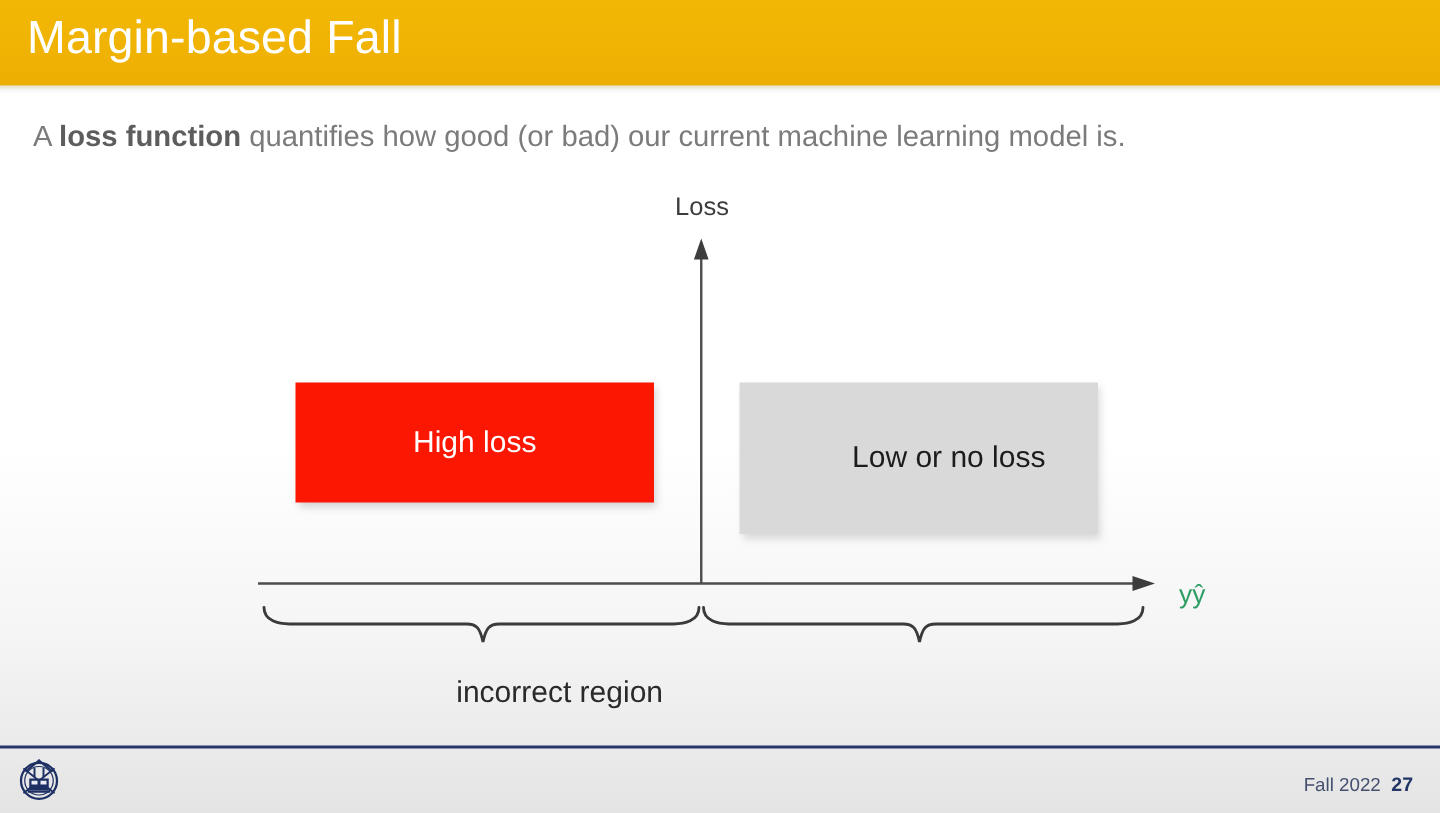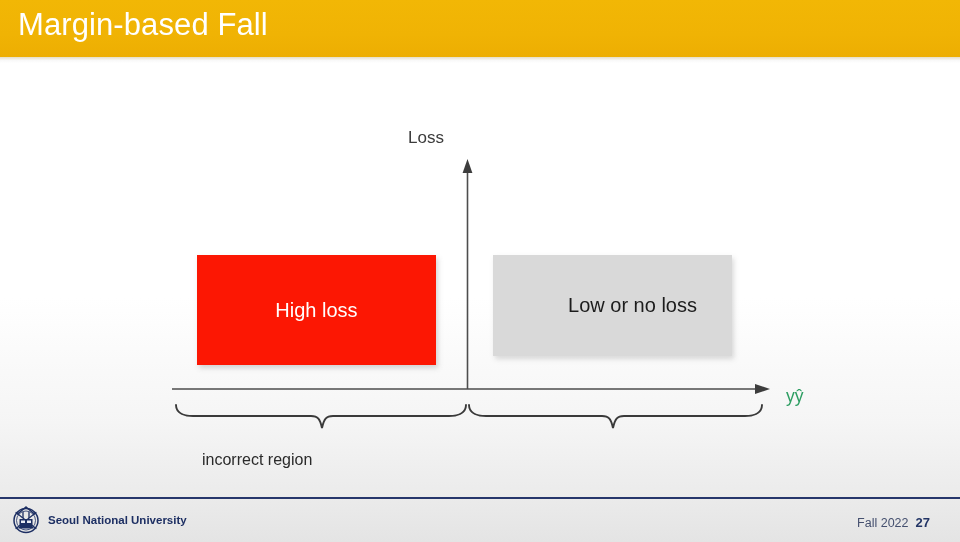--- a/index.html
+++ b/index.html
@@ -206,6 +206,9 @@
   <div id="title-banner-shadow"></div>
   <div id="slide-title">Margin-based Fall</div>
 
+  <div id="subtitle">
+    <span>A </span><span class="em">loss function</span><span> quantifies how good (or bad) our current machine learning model is.</span>
+  </div>
 
   <svg id="chart" width="960" height="542" viewBox="0 0 960 542" xmlns="http://www.w3.org/2000/svg">
 

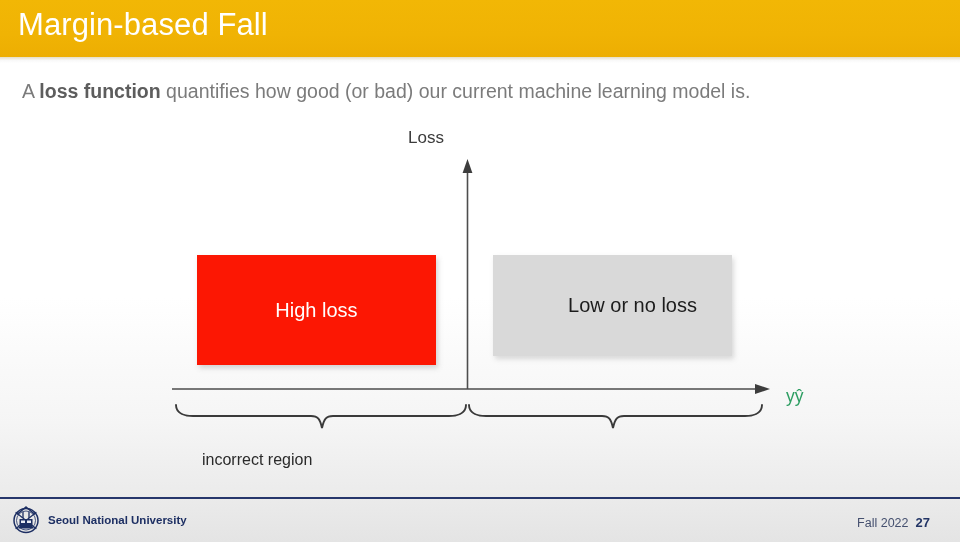--- a/index.html
+++ b/index.html
@@ -78,7 +78,7 @@
     left: 408px;
     top: 128px;
     width: 120px;
-    text-align: left;
+    text-align: center;
     font-size: 17px;
     color: #3c3c3c;
   }

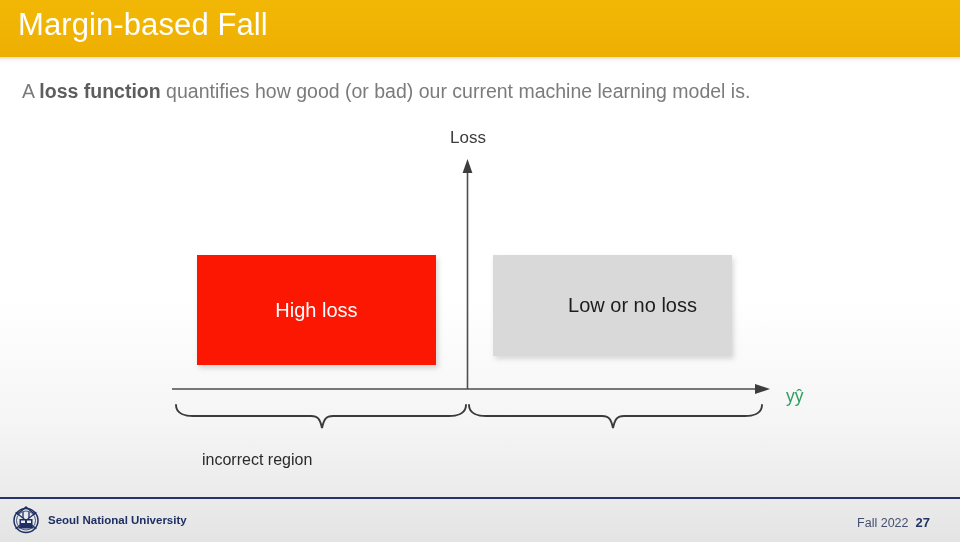--- a/index.html
+++ b/index.html
@@ -105,7 +105,7 @@
     left: 197px;
     top: 255px;
     width: 239px;
-    height: 110px;
+    height: 80px;
     background: #fc1703;
     box-shadow: 2px 3px 5px rgba(120,120,120,0.30);
   }

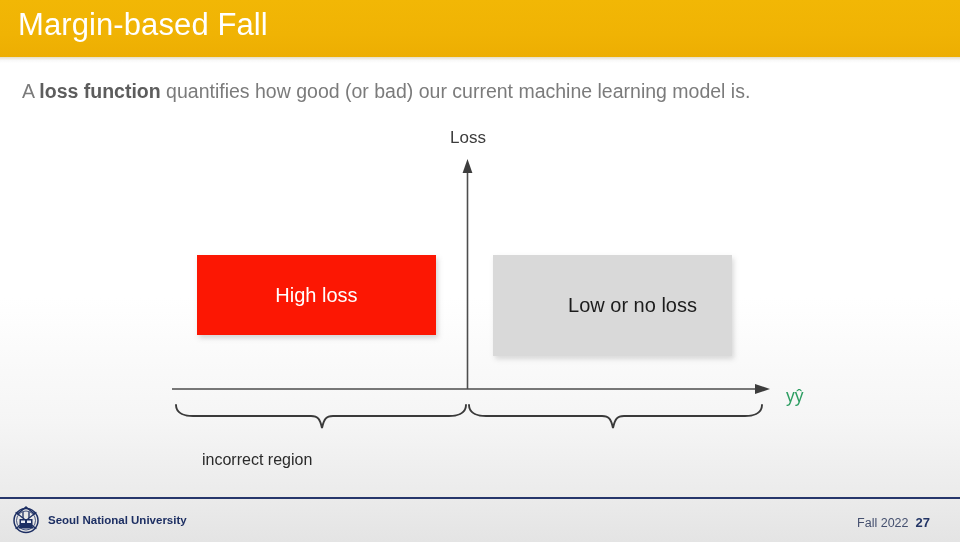--- a/index.html
+++ b/index.html
@@ -130,9 +130,9 @@
   
   .region-caption {
     position: absolute;
-    font-size: 16px;
+    font-size: 20px;
     color: #2a2a2a;
-    text-align: left;
+    text-align: right;
     white-space: nowrap;
   }
   #caption-incorrect {

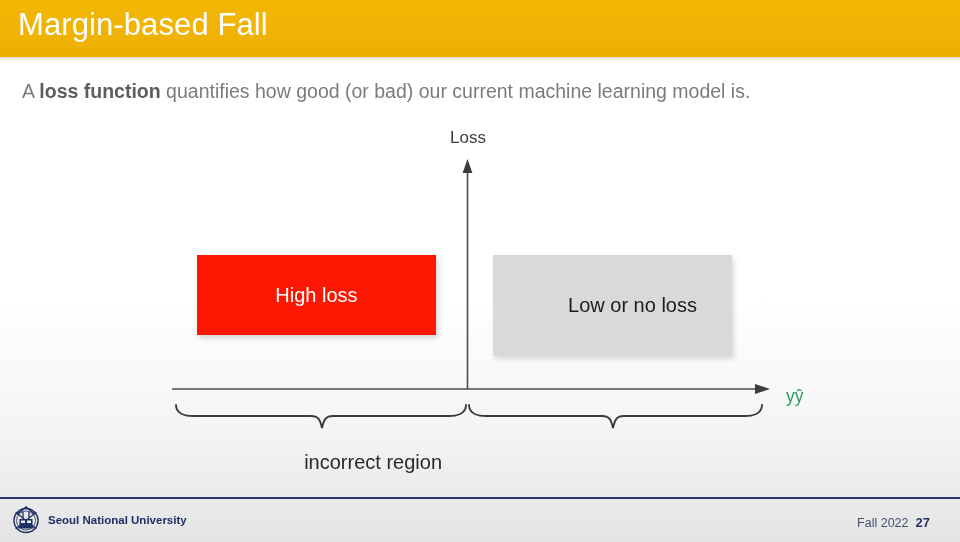--- a/index.html
+++ b/index.html
@@ -276,7 +276,6 @@
       <path d="M26 16 L26 28 M38 16 L38 28" stroke="#1d2f63" stroke-width="2.6" fill="none"></path>
     </svg>
     <div id="footer-univ-text">
-      <div id="footer-line1">Seoul National University</div>
     </div>
   </div>
 

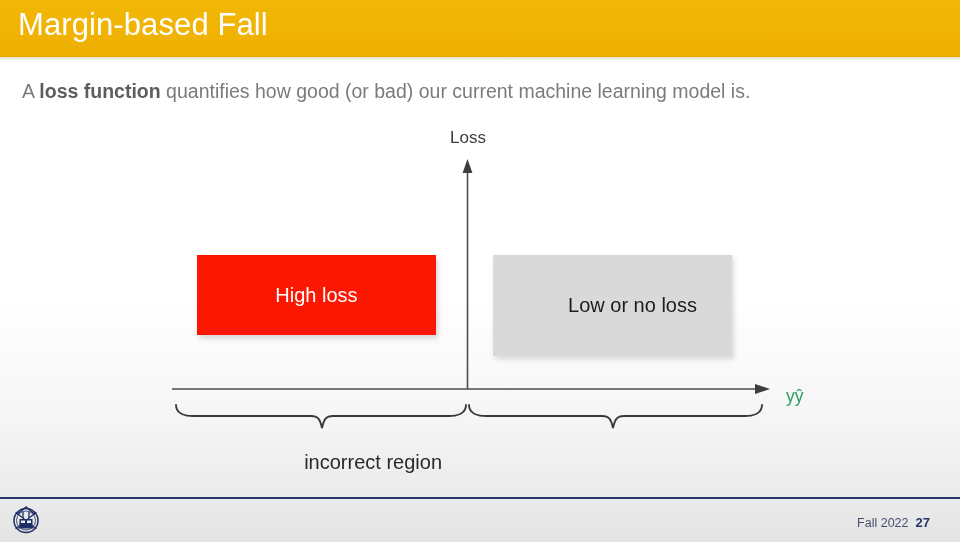--- a/index.html
+++ b/index.html
@@ -184,7 +184,7 @@
   }
   #footer-right {
     position: absolute;
-    right: 30px;
+    right: 18px;
     top: 515px;
     font-size: 12.5px;
     color: #45506f;

